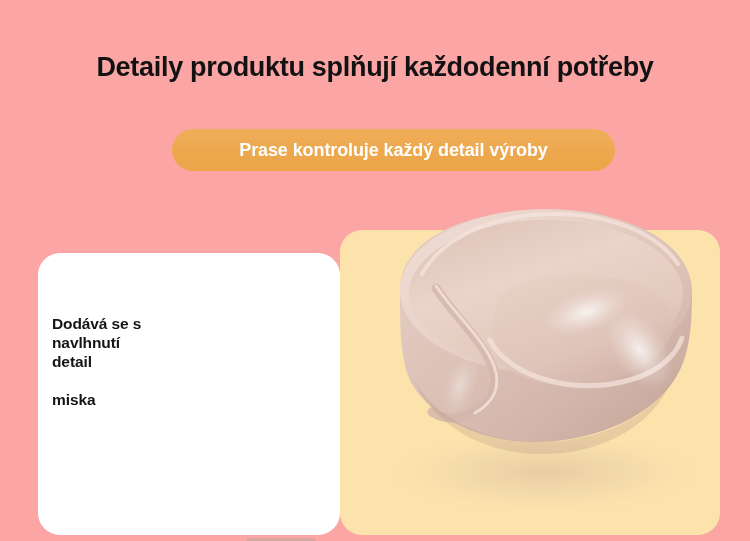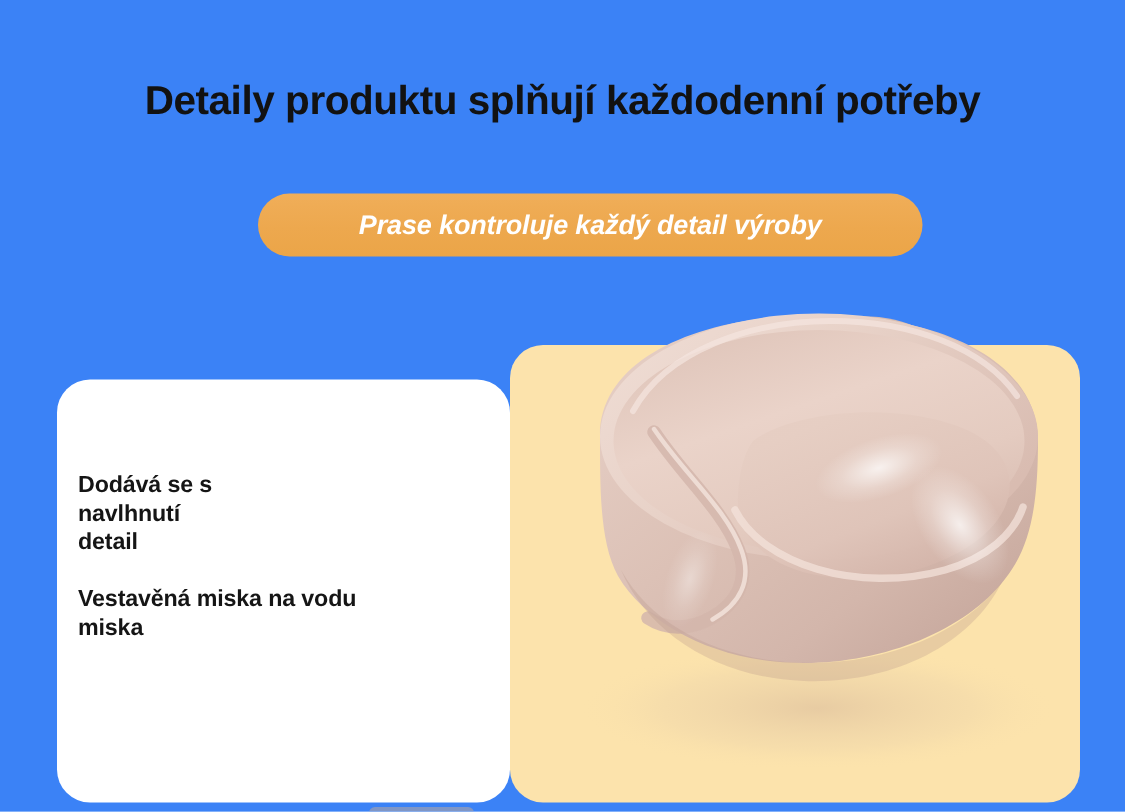--- a/index.html
+++ b/index.html
@@ -17,7 +17,7 @@
     position: relative;
     width: 750px;
     height: 541px;
-    background: #3b82f6;
+    background: #fca5a5;
     overflow: hidden;
   }
 

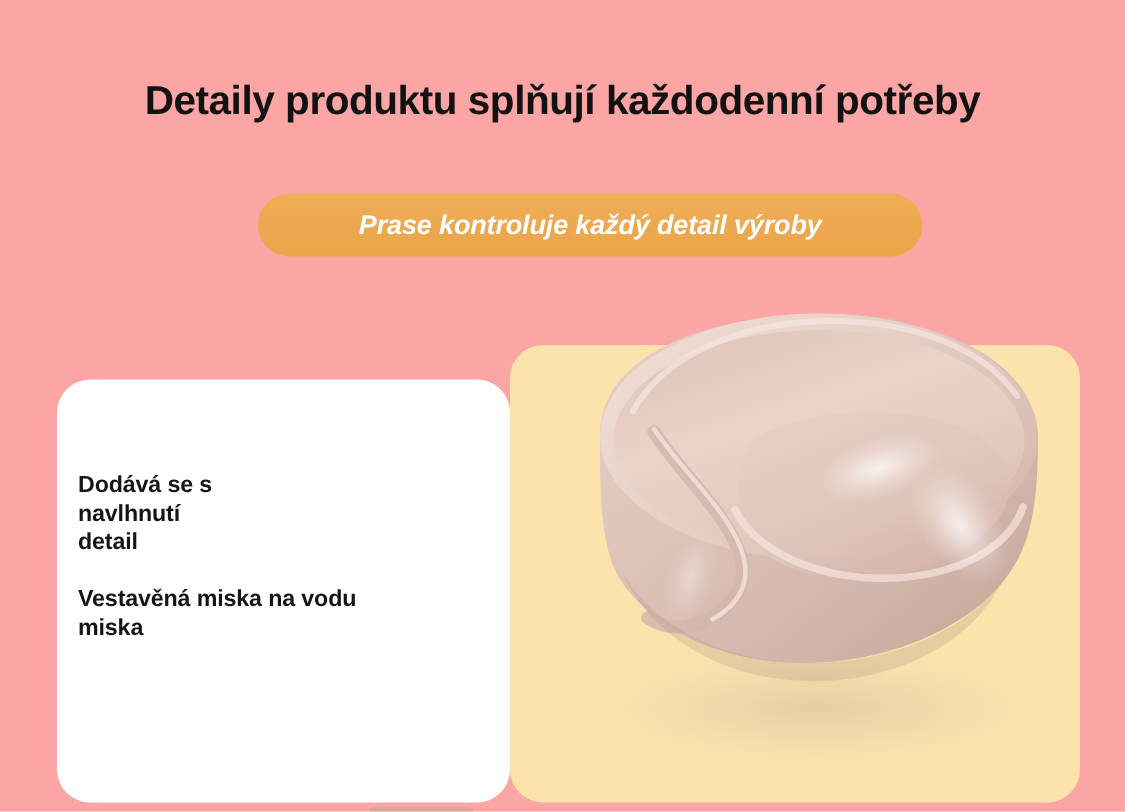--- a/index.html
+++ b/index.html
@@ -55,7 +55,6 @@
     font-weight: bold;
     letter-spacing: -0.1px;
     white-space: nowrap;
-    font-style: italic;
   }
 
   

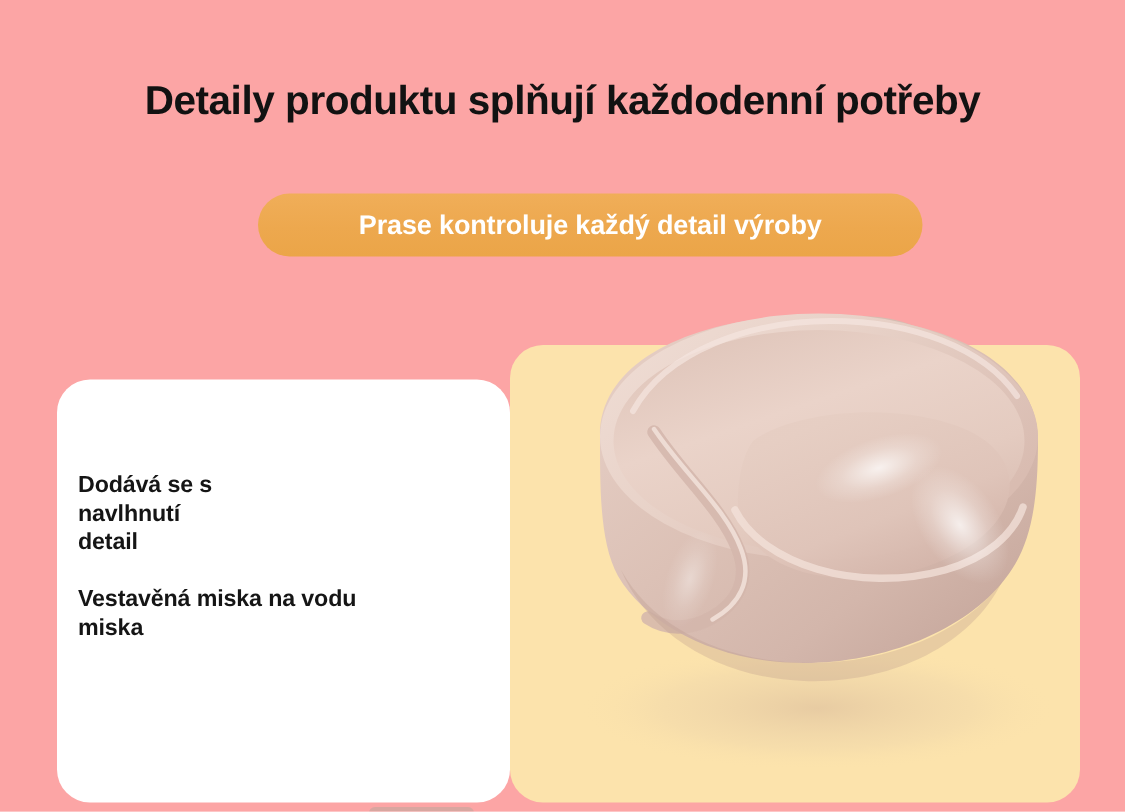--- a/index.html
+++ b/index.html
@@ -150,7 +150,6 @@
       <span class="feature-line">detail</span>
     </div>
     <div class="feature-block second">
-      <span class="feature-line">Vestavěná miska na vodu</span>
       <span class="feature-line">miska</span>
     </div>
   </div>

